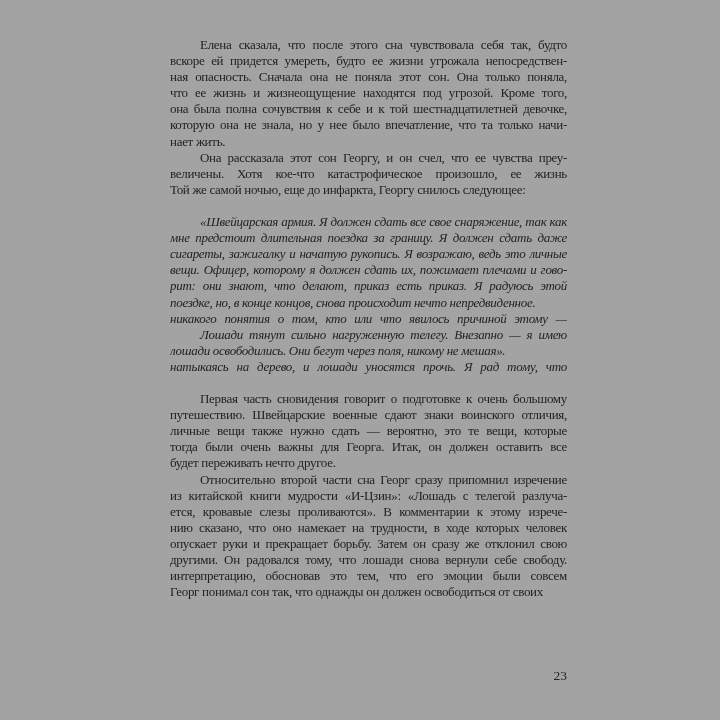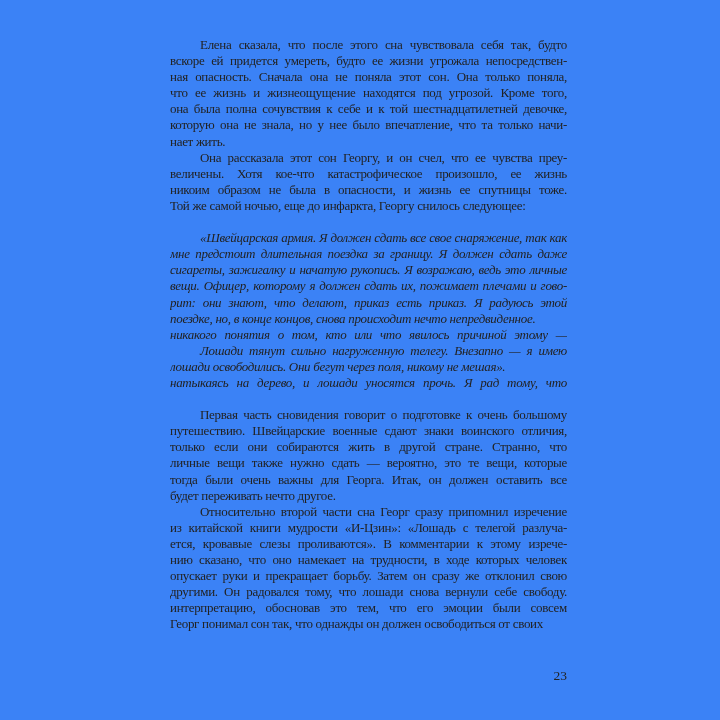--- a/index.html
+++ b/index.html
@@ -67,7 +67,7 @@
 </head>
 <body>
 
-<main class="book-page" style="background: #3b82f6; color: rgb(34, 34, 34);">
+<main class="book-page" style="background: #a3a3a3; color: rgb(34, 34, 34);">
   <div class="text-block" id="text-block">
       <div class="para">
         <div class="line first">Елена сказала, что после этого сна чувствовала себя так, будто</div>

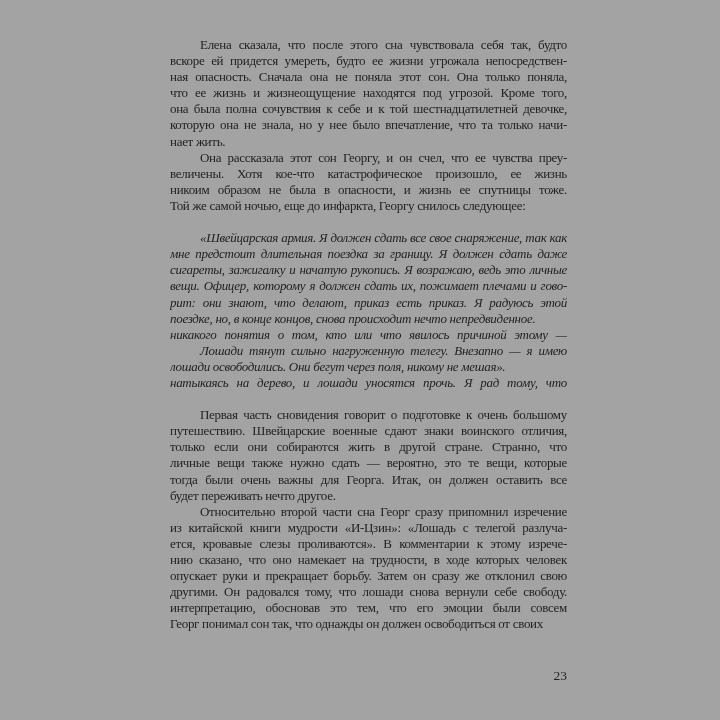--- a/index.html
+++ b/index.html
@@ -81,7 +81,6 @@
       <div class="para">
         <div class="line first">Она рассказала этот сон Георгу, и он счел, что ее чувства преу-</div>
         <div class="line">величены. Хотя кое-что катастрофическое произошло, ее жизнь</div>
-        <div class="line">никоим образом не была в опасности, и жизнь ее спутницы тоже.</div>
         <div class="line last">Той же самой ночью, еще до инфаркта, Георгу снилось следующее:</div>
       </div>
       <div class="para quote gap">

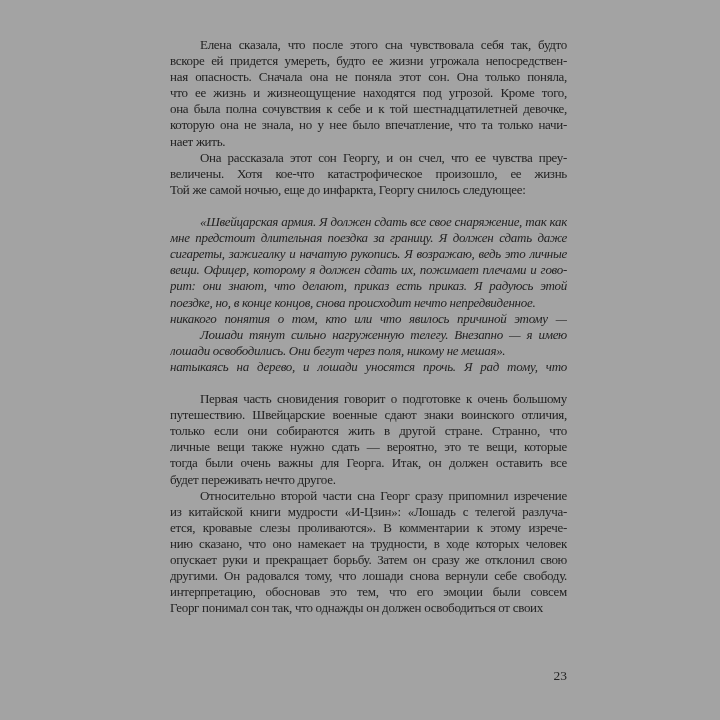--- a/index.html
+++ b/index.html
@@ -100,7 +100,6 @@
       <div class="para gap">
         <div class="line first">Первая часть сновидения говорит о подготовке к очень большому</div>
         <div class="line">путешествию. Швейцарские военные сдают знаки воинского отличия,</div>
-        <div class="line">только если они собираются жить в другой стране. Странно, что</div>
         <div class="line">личные вещи также нужно сдать — вероятно, это те вещи, которые</div>
         <div class="line">тогда были очень важны для Георга. Итак, он должен оставить все</div>
         <div class="line last">будет переживать нечто другое.</div>

